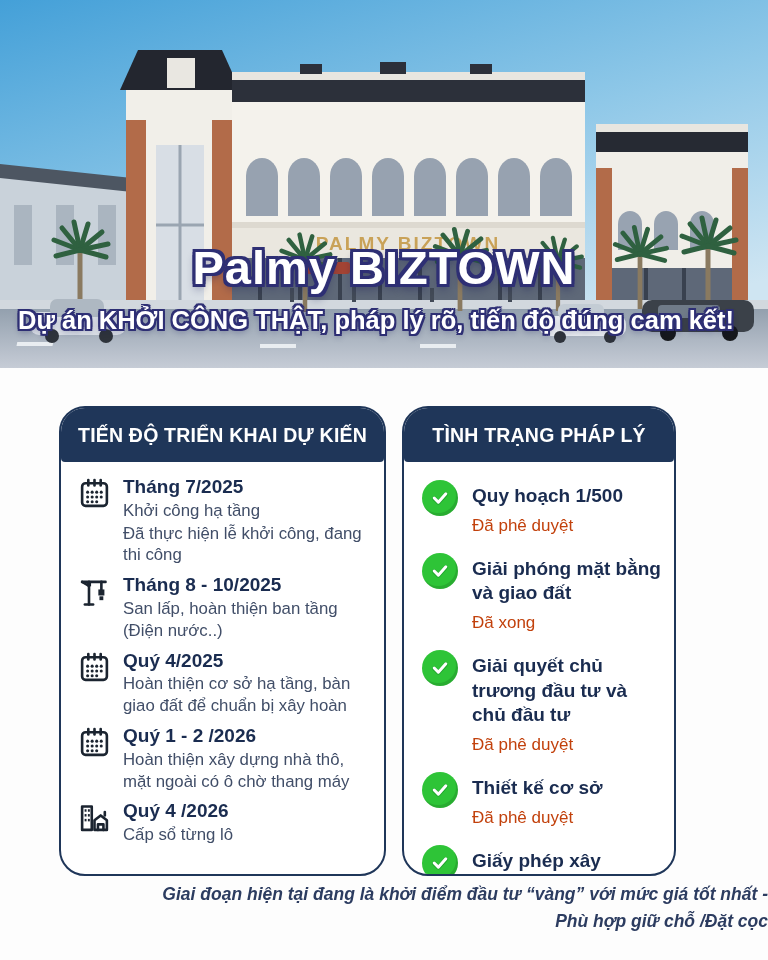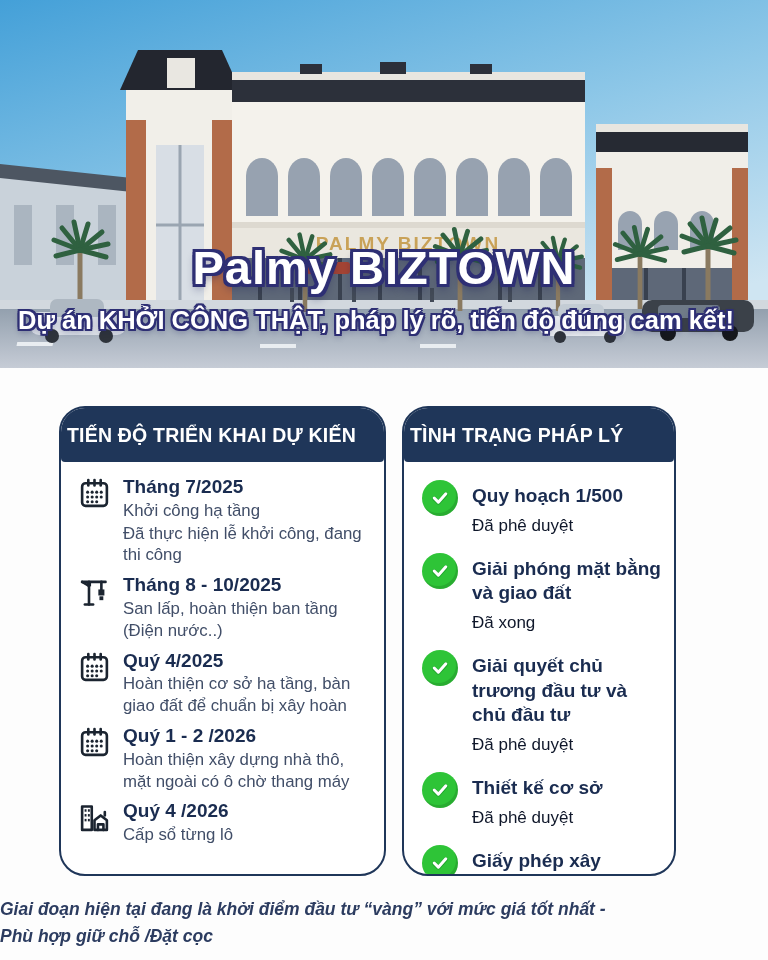--- a/index.html
+++ b/index.html
@@ -53,7 +53,7 @@
   .card.legal    { width:274px; }
   .card-header {
     background:#1f3659; color:#ffffff;
-    font-weight:700; 
+    font-weight:700; text-align:center;
     font-size:19.5px; letter-spacing:.2px;
     padding:16px 6px 15px;
     border-bottom-left-radius:4px; border-bottom-right-radius:4px;

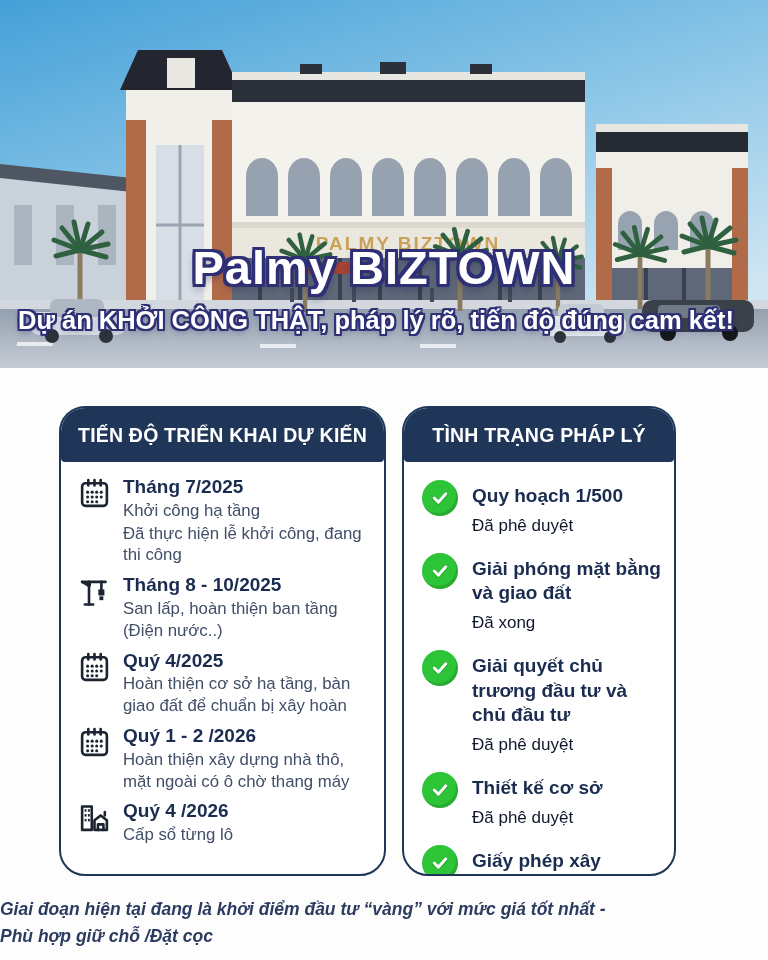--- a/index.html
+++ b/index.html
@@ -81,7 +81,7 @@
   .l-check svg { width:20px; height:20px; }
   .l-text { flex:1; padding-top:4px; }
   .l-title { font-size:19px; font-weight:800; color:#1a2c50; line-height:1.3; }
-  .l-status { font-size:17px; color:#0f172a; margin-top:7px; }
+  .l-status { font-size:17px; color:#c2410c; margin-top:7px; }
   .l-status:empty { display:none; }
 
   

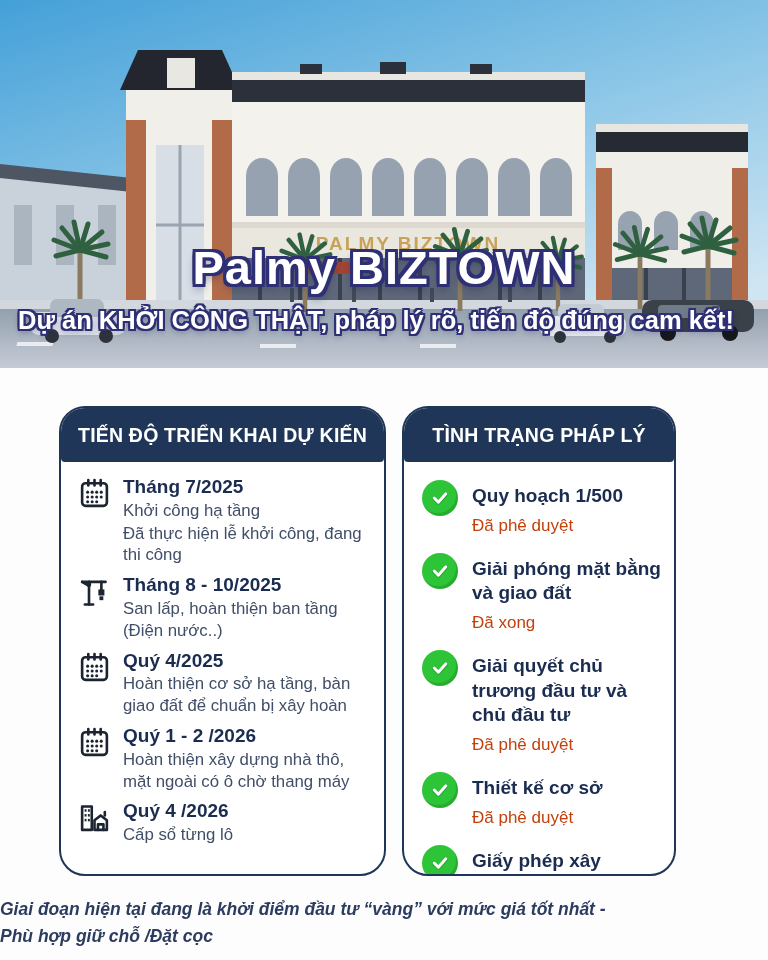--- a/index.html
+++ b/index.html
@@ -86,8 +86,8 @@
 
   
   .footer-note {
-    margin-top:20px;
-    text-align:left;
+    margin-top:5px;
+    text-align:right;
     font-style:italic; font-weight:700;
     font-size:17.5px; line-height:1.55;
     color:#2c3c60;

